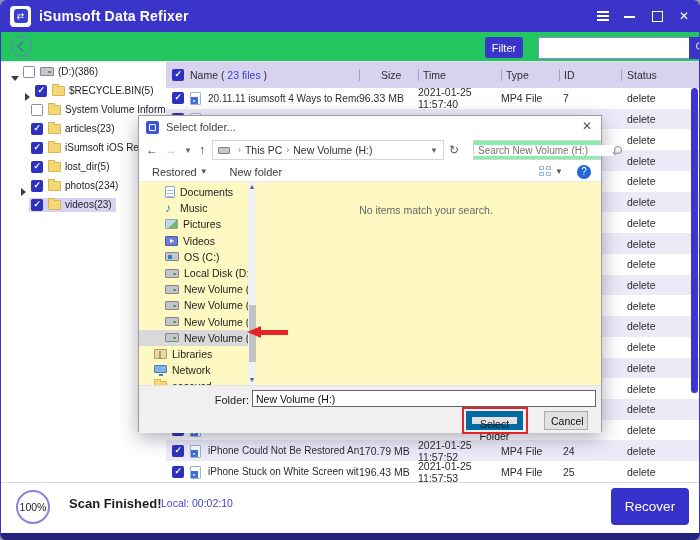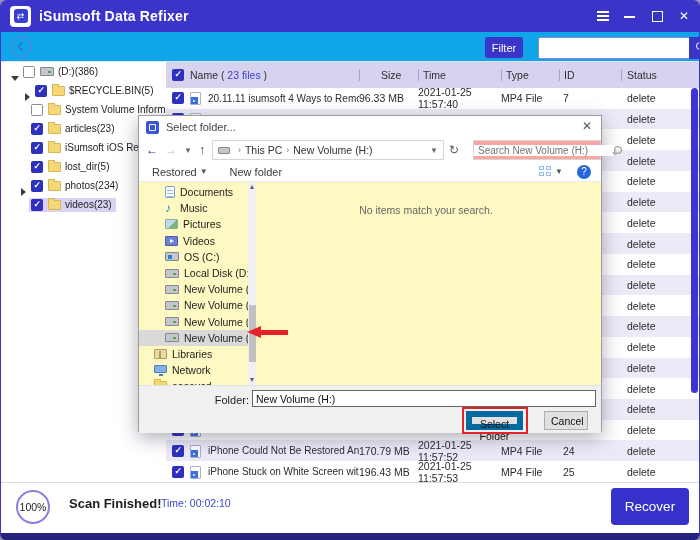--- a/index.html
+++ b/index.html
@@ -19,7 +19,7 @@
   .maxim::after{content:"";position:absolute;left:2px;top:2px;width:9px;height:9px;border:1.4px solid #fff;}
   .closex{color:#fff;font-size:12px;line-height:14px;text-align:center;}
   
-  .toolbar{position:absolute;left:0;top:32px;width:700px;height:30px;background:#0ea5e9;border-bottom:1px solid #e4e2f0;}
+  .toolbar{position:absolute;left:0;top:32px;width:700px;height:30px;background:#22c55e;border-bottom:1px solid #e4e2f0;}
   .backbtn{position:absolute;left:10px;top:4px;width:21px;height:21px;border:1.5px solid #7a71d8;border-radius:50%;cursor:pointer;}
   .backbtn::after{content:"";position:absolute;left:7px;top:6px;width:6px;height:6px;border-left:1.6px solid #5a50cc;border-bottom:1.6px solid #5a50cc;transform:rotate(45deg);}
   .filterbtn{position:absolute;left:484px;top:5px;width:38px;height:21px;background:#3a34c9;color:#fff;border:none;border-radius:3px;font-size:11px;font-family:inherit;cursor:pointer;}

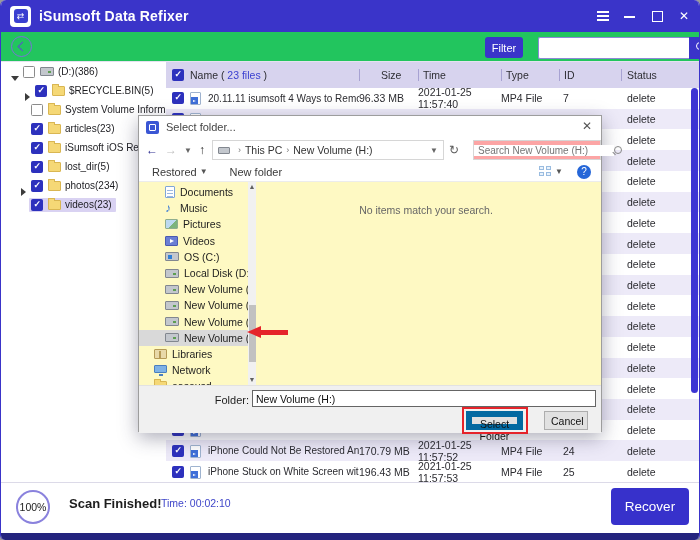--- a/index.html
+++ b/index.html
@@ -89,7 +89,7 @@
   .crumbsep{color:#777;margin:0 4px;font-size:9px;}
   .crumb{white-space:nowrap;cursor:pointer;}
   .crumb-caret{margin-left:auto;margin-right:5px;font-size:8px;color:#666;}
-  .dlg-search{margin-left:14px;width:128px;height:20px;border:1px solid #d6d6d6;display:flex;align-items:center;background:#fca5a5;}
+  .dlg-search{margin-left:14px;width:128px;height:20px;border:1px solid #d6d6d6;display:flex;align-items:center;background:#86efac;}
   .dlg-search input{border:none;outline:none;flex:1;font-size:10px;padding:0 4px;font-family:inherit;color:#333;}
   .dlens{position:relative;width:8px;height:8px;border:1.4px solid #888;border-radius:50%;margin-right:6px;flex:0 0 8px;}
   .dlens::after{content:"";position:absolute;left:-3px;top:6px;width:4px;height:1.4px;background:#888;transform:rotate(45deg);}

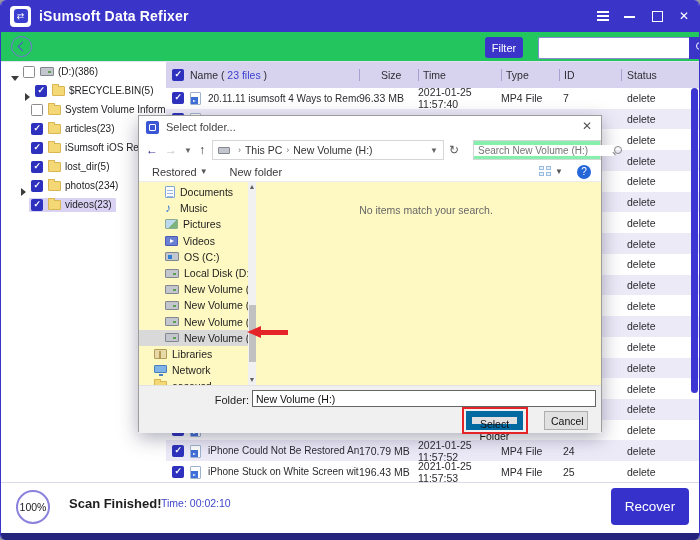--- a/index.html
+++ b/index.html
@@ -602,7 +602,7 @@
     <div class="pcircle">100%</div>
     <div class="scanmsg">Scan Finished!</div>
     <div class="timemsg">
-      <span>Time:</span>&nbsp;<span>00:02:10</span>
+      <span>Local:</span>&nbsp;<span>00:02:10</span>
     </div>
     <button class="recoverbtn">Recover</button>
   </div>

